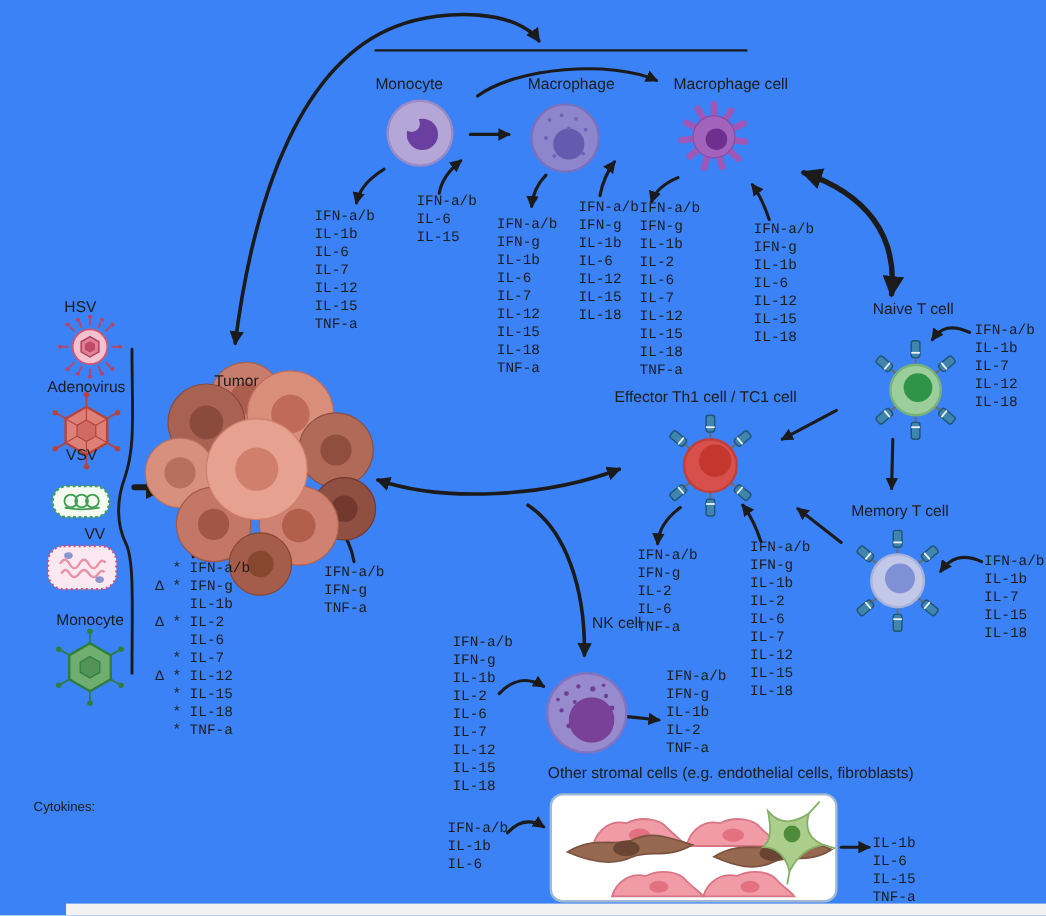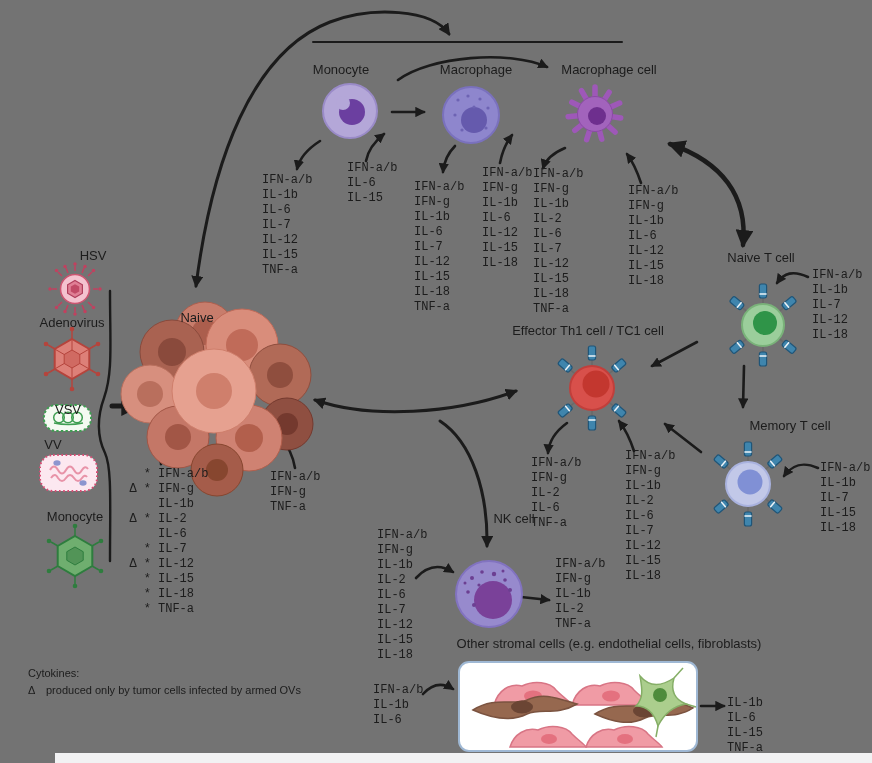--- a/index.html
+++ b/index.html
@@ -3,7 +3,7 @@
 <meta charset="utf-8">
 <style>
   html,body{margin:0;padding:0;background:#fff;}
-  .stage{position:relative;width:872px;height:763px;background:#737373;overflow:hidden;
+  .stage{position:relative;width:872px;height:763px;background:#3b82f6;overflow:hidden;
          font-family:"Liberation Sans",sans-serif;color:#1c1c1c;}
   .gfx{position:absolute;left:0;top:0;z-index:0;}
   .lbl{position:absolute;z-index:2;font-size:13px;white-space:nowrap;transform:translateX(-50%);}

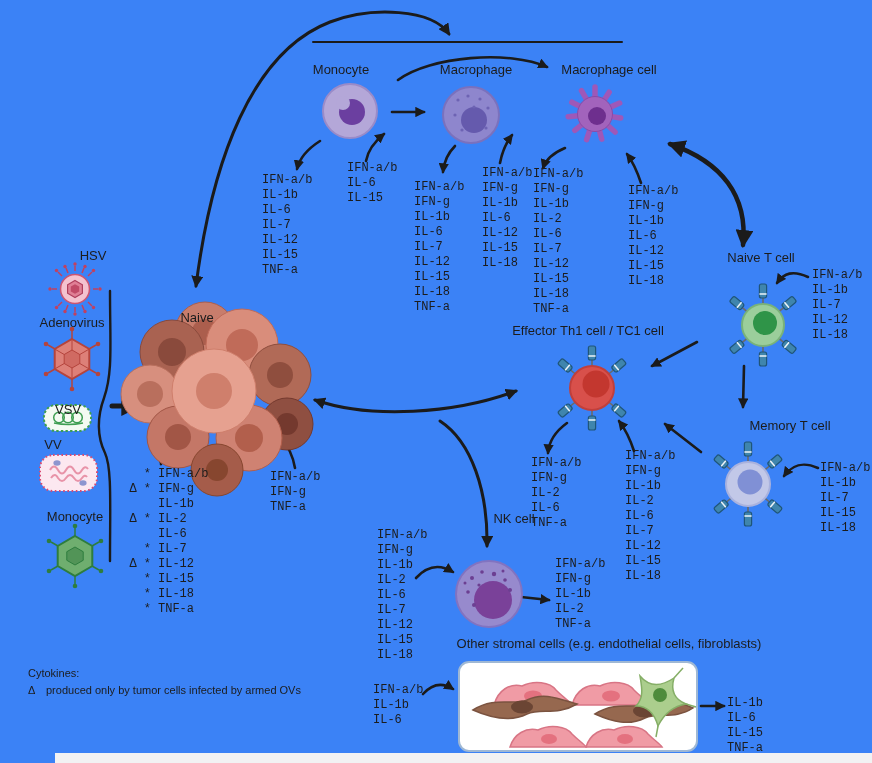--- a/index.html
+++ b/index.html
@@ -316,7 +316,7 @@
   <div class="lbl" style="left:514px;top:511px">NK cell</div>
   <div class="lbl" style="left:197px;top:310px">Naive</div>
   <div class="lbl" style="left:609px;top:636px">Other stromal cells (e.g. endothelial cells, fibroblasts)</div>
-  <div class="lbl" style="left:93px;top:248px">HSV</div>
+  <div class="lbl" style="left:67px;top:248px">HSV</div>
   <div class="lbl" style="left:72px;top:315px">Adenovirus</div>
   <div class="lbl" style="left:68px;top:402px">VSV</div>
   <div class="lbl" style="left:53px;top:437px">VV</div>

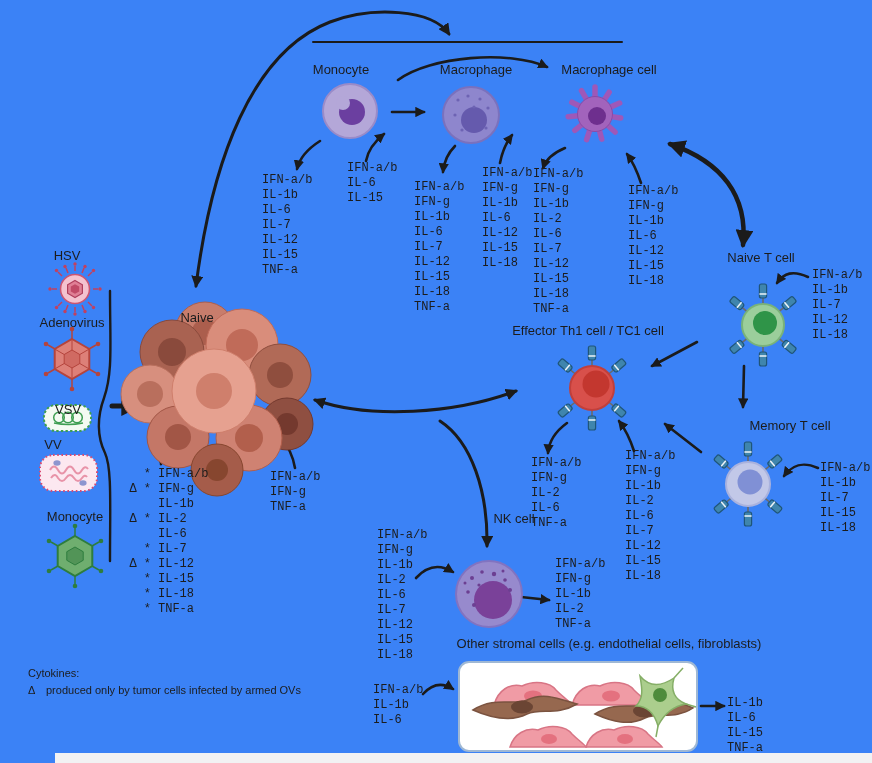--- a/index.html
+++ b/index.html
@@ -314,7 +314,7 @@
   <div class="lbl" style="left:790px;top:418px">Memory T cell</div>
   <div class="lbl" style="left:588px;top:323px">Effector Th1 cell / TC1 cell</div>
   <div class="lbl" style="left:514px;top:511px">NK cell</div>
-  <div class="lbl" style="left:197px;top:310px">Naive</div>
+  <div class="lbl" style="left:197px;top:310px">Tumor</div>
   <div class="lbl" style="left:609px;top:636px">Other stromal cells (e.g. endothelial cells, fibroblasts)</div>
   <div class="lbl" style="left:67px;top:248px">HSV</div>
   <div class="lbl" style="left:72px;top:315px">Adenovirus</div>

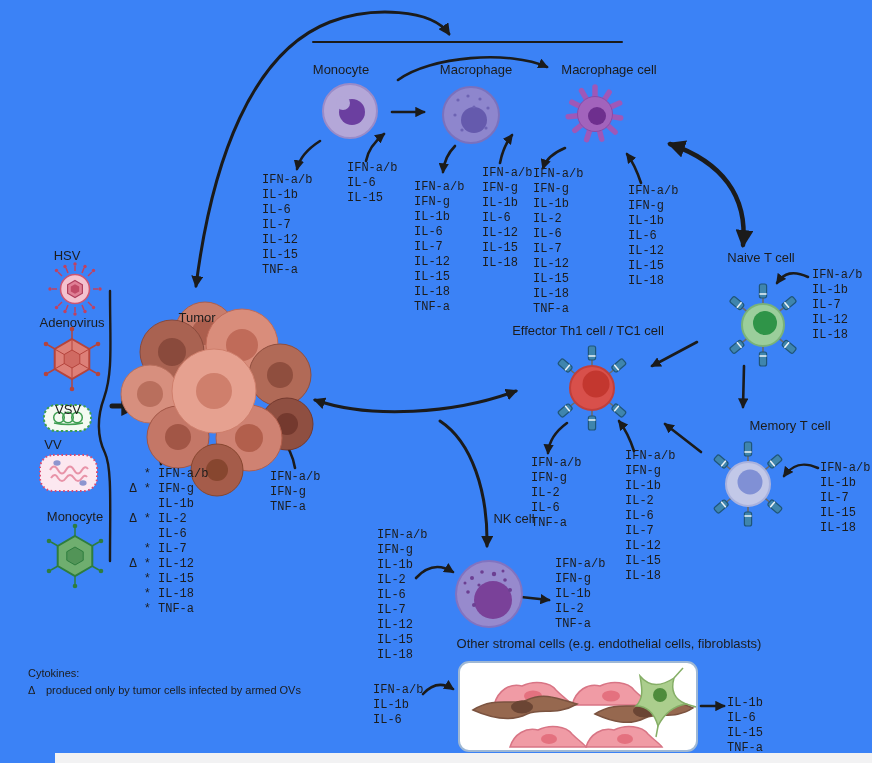--- a/index.html
+++ b/index.html
@@ -318,7 +318,7 @@
   <div class="lbl" style="left:609px;top:636px">Other stromal cells (e.g. endothelial cells, fibroblasts)</div>
   <div class="lbl" style="left:67px;top:248px">HSV</div>
   <div class="lbl" style="left:72px;top:315px">Adenovirus</div>
-  <div class="lbl" style="left:68px;top:402px">VSV</div>
+  <div class="lbl" style="left:68px;top:371px">VSV</div>
   <div class="lbl" style="left:53px;top:437px">VV</div>
   <div class="lbl" style="left:75px;top:509px">Monocyte</div>
 

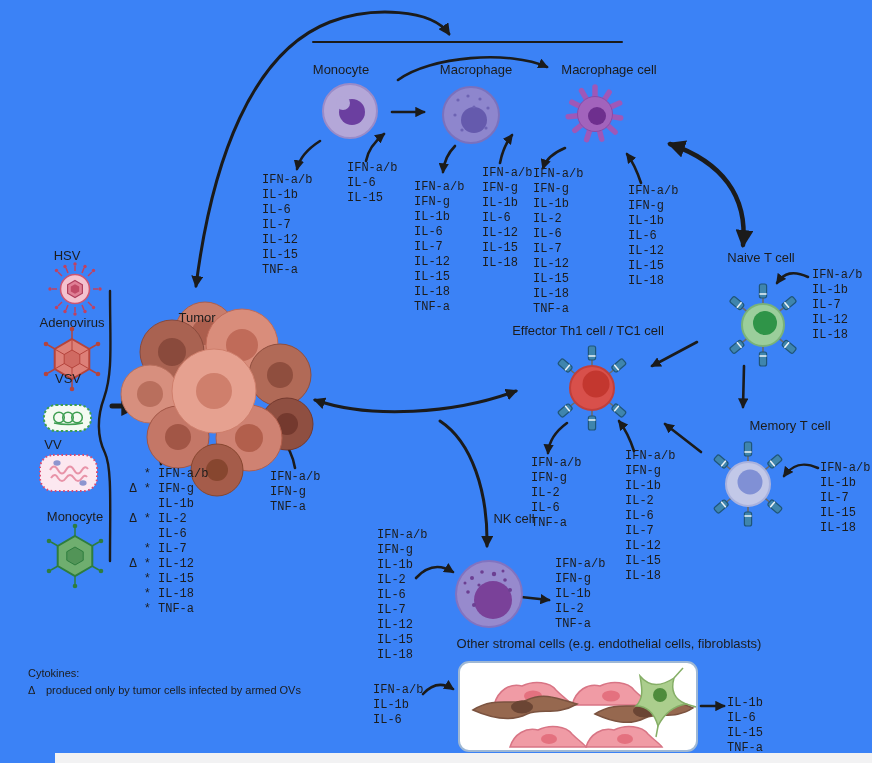--- a/index.html
+++ b/index.html
@@ -311,7 +311,7 @@
   <div class="lbl" style="left:476px;top:62px">Macrophage</div>
   <div class="lbl" style="left:609px;top:62px">Macrophage cell</div>
   <div class="lbl" style="left:761px;top:250px">Naive T cell</div>
-  <div class="lbl" style="left:790px;top:418px">Memory T cell</div>
+  <div class="lbl" style="left:750px;top:418px">Memory T cell</div>
   <div class="lbl" style="left:588px;top:323px">Effector Th1 cell / TC1 cell</div>
   <div class="lbl" style="left:514px;top:511px">NK cell</div>
   <div class="lbl" style="left:197px;top:310px">Tumor</div>

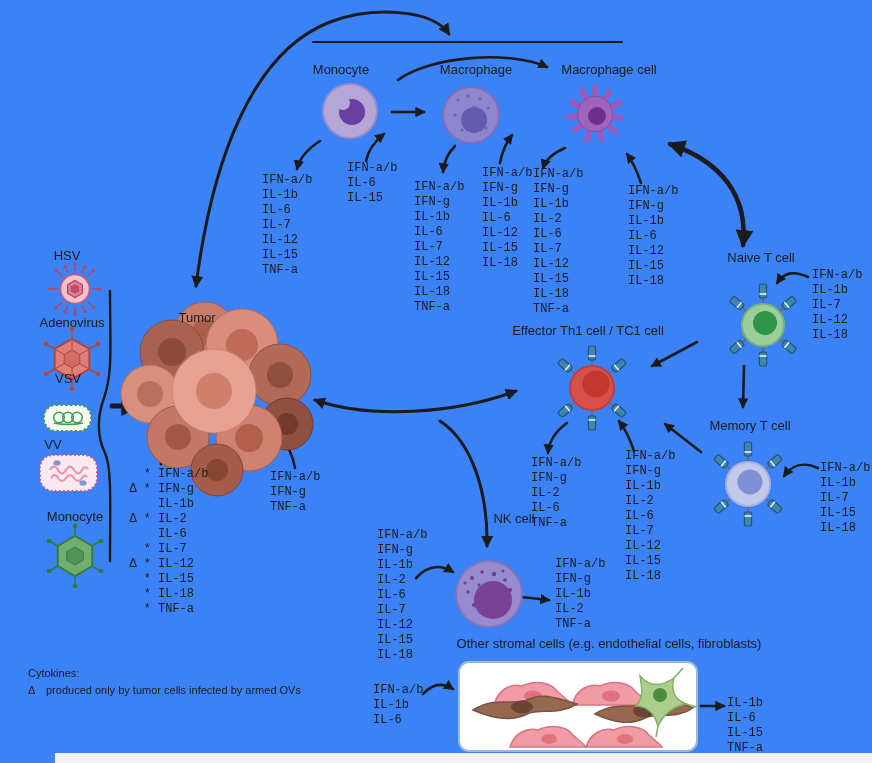--- a/index.html
+++ b/index.html
@@ -319,7 +319,7 @@
   <div class="lbl" style="left:67px;top:248px">HSV</div>
   <div class="lbl" style="left:72px;top:315px">Adenovirus</div>
   <div class="lbl" style="left:68px;top:371px">VSV</div>
-  <div class="lbl" style="left:53px;top:437px">VV</div>
+  <div class="lbl" style="left:79px;top:437px">VV</div>
   <div class="lbl" style="left:75px;top:509px">Monocyte</div>
 
   <div class="cy-list" style="left:262px;top:173px">

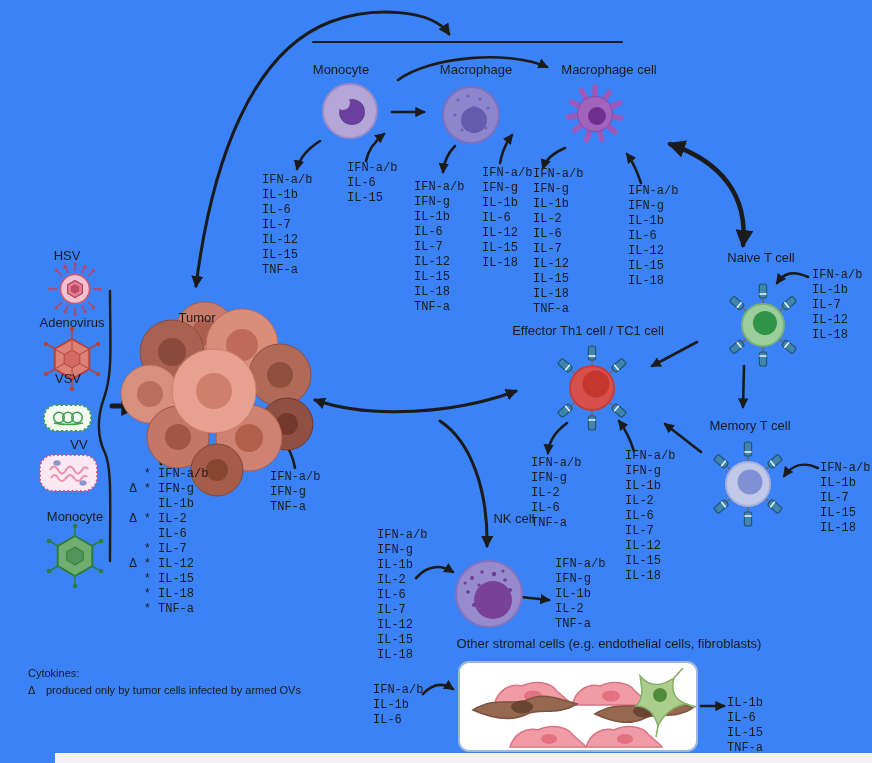--- a/index.html
+++ b/index.html
@@ -459,7 +459,6 @@
   <div class="legend">
     <div class="legend-title">Cytokines:</div>
     <div>
-        <div class="cy-row"><span class="cy-marker">Δ</span><span>produced only by tumor cells infected by armed OVs</span></div>
       </div>
   </div>
 

